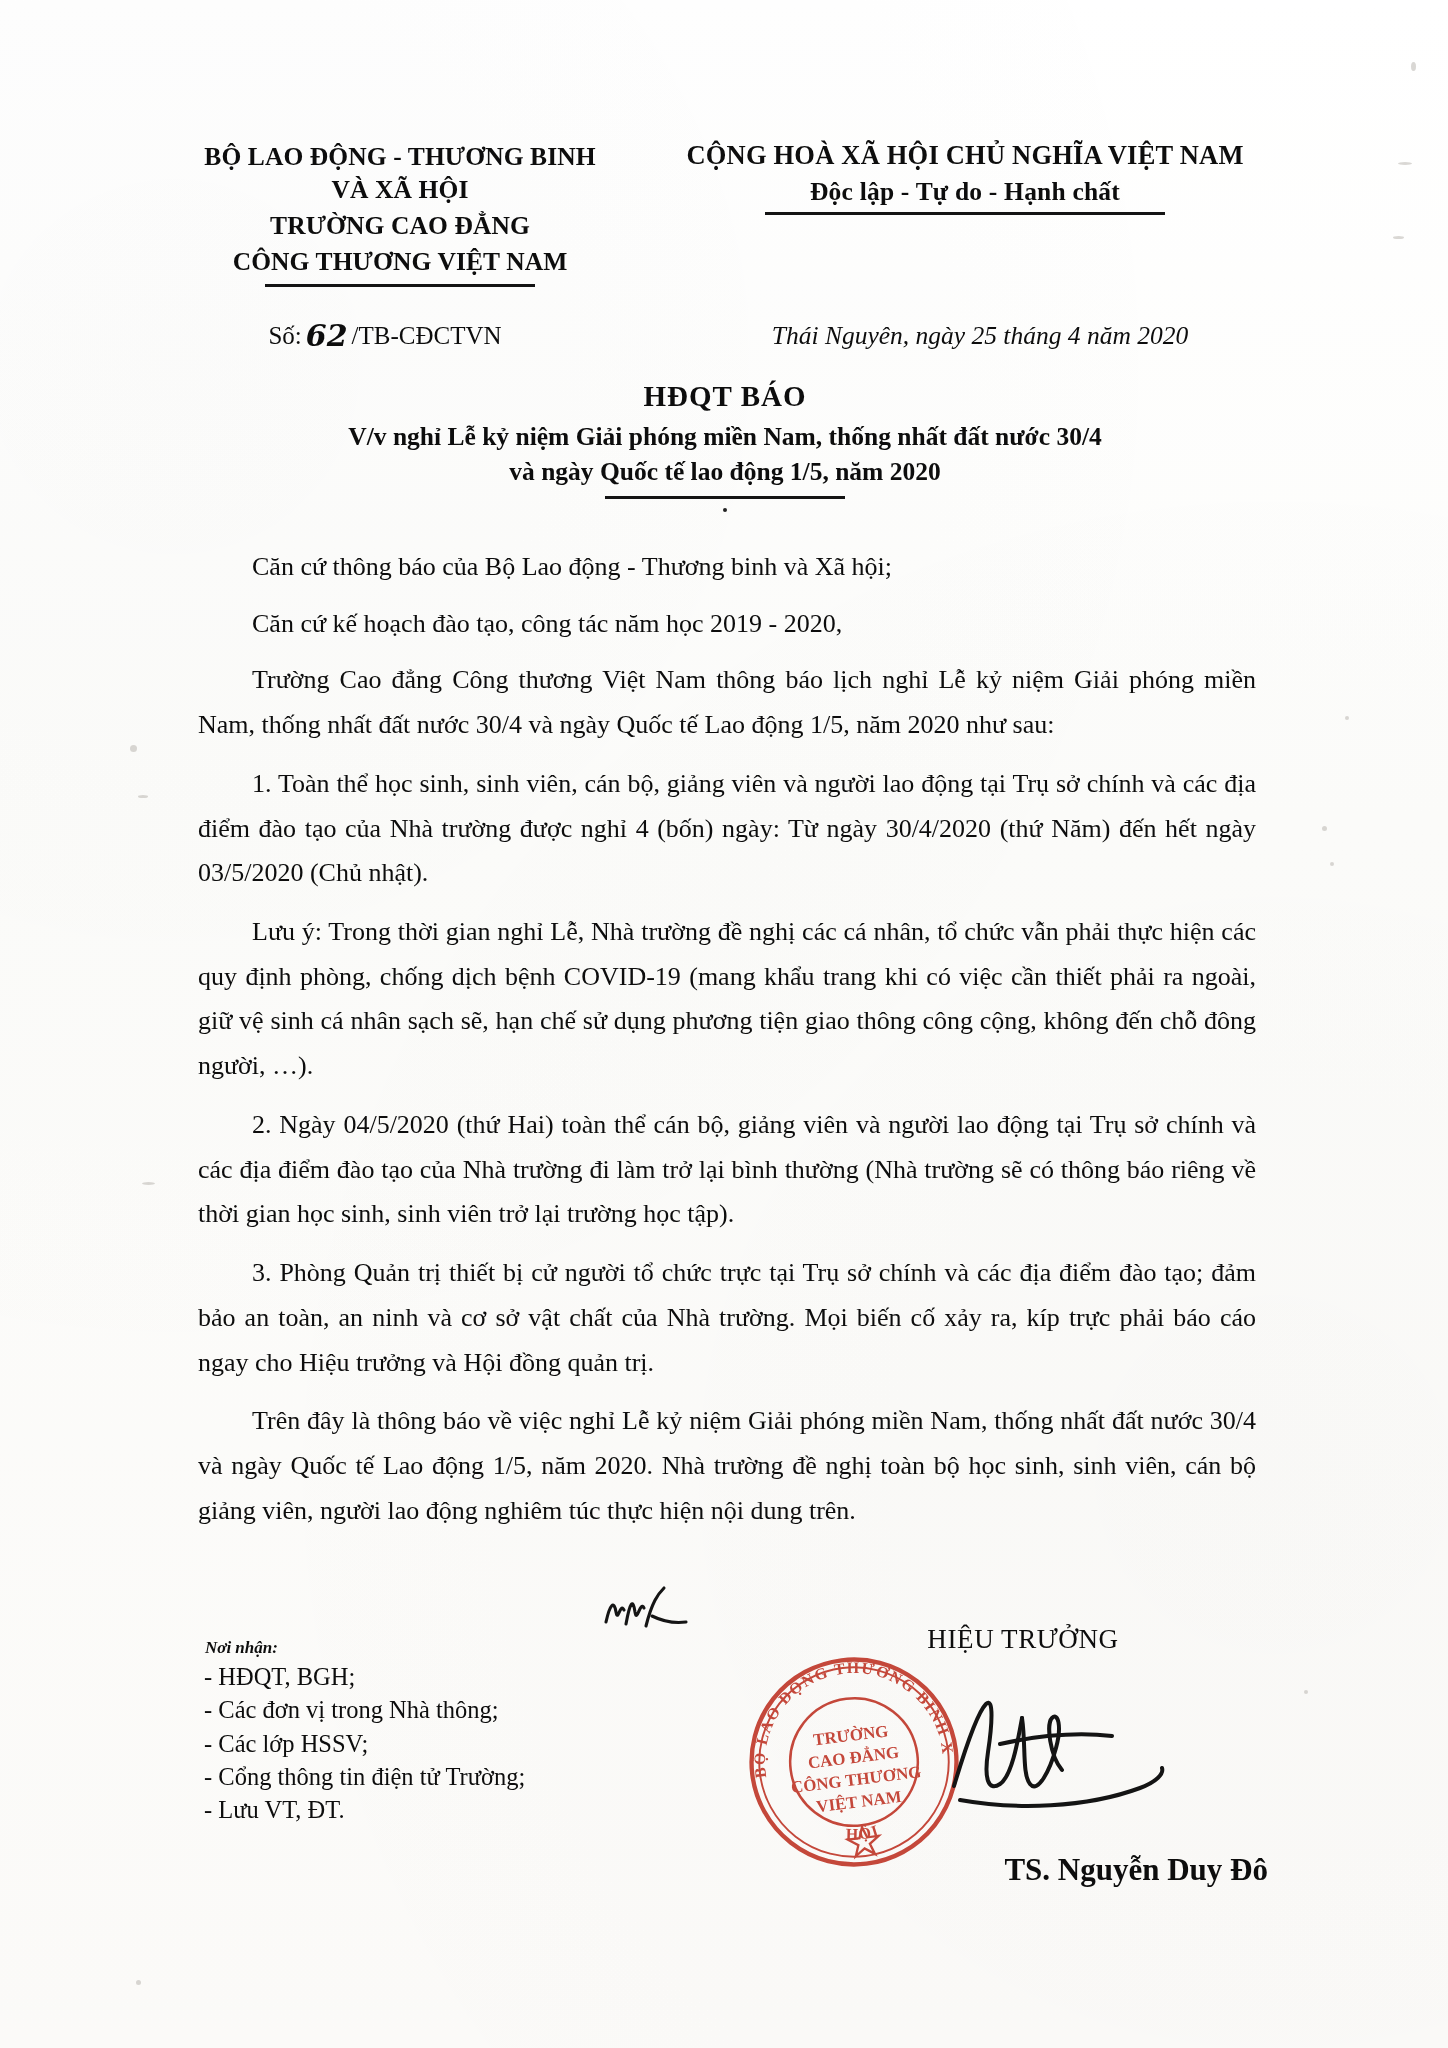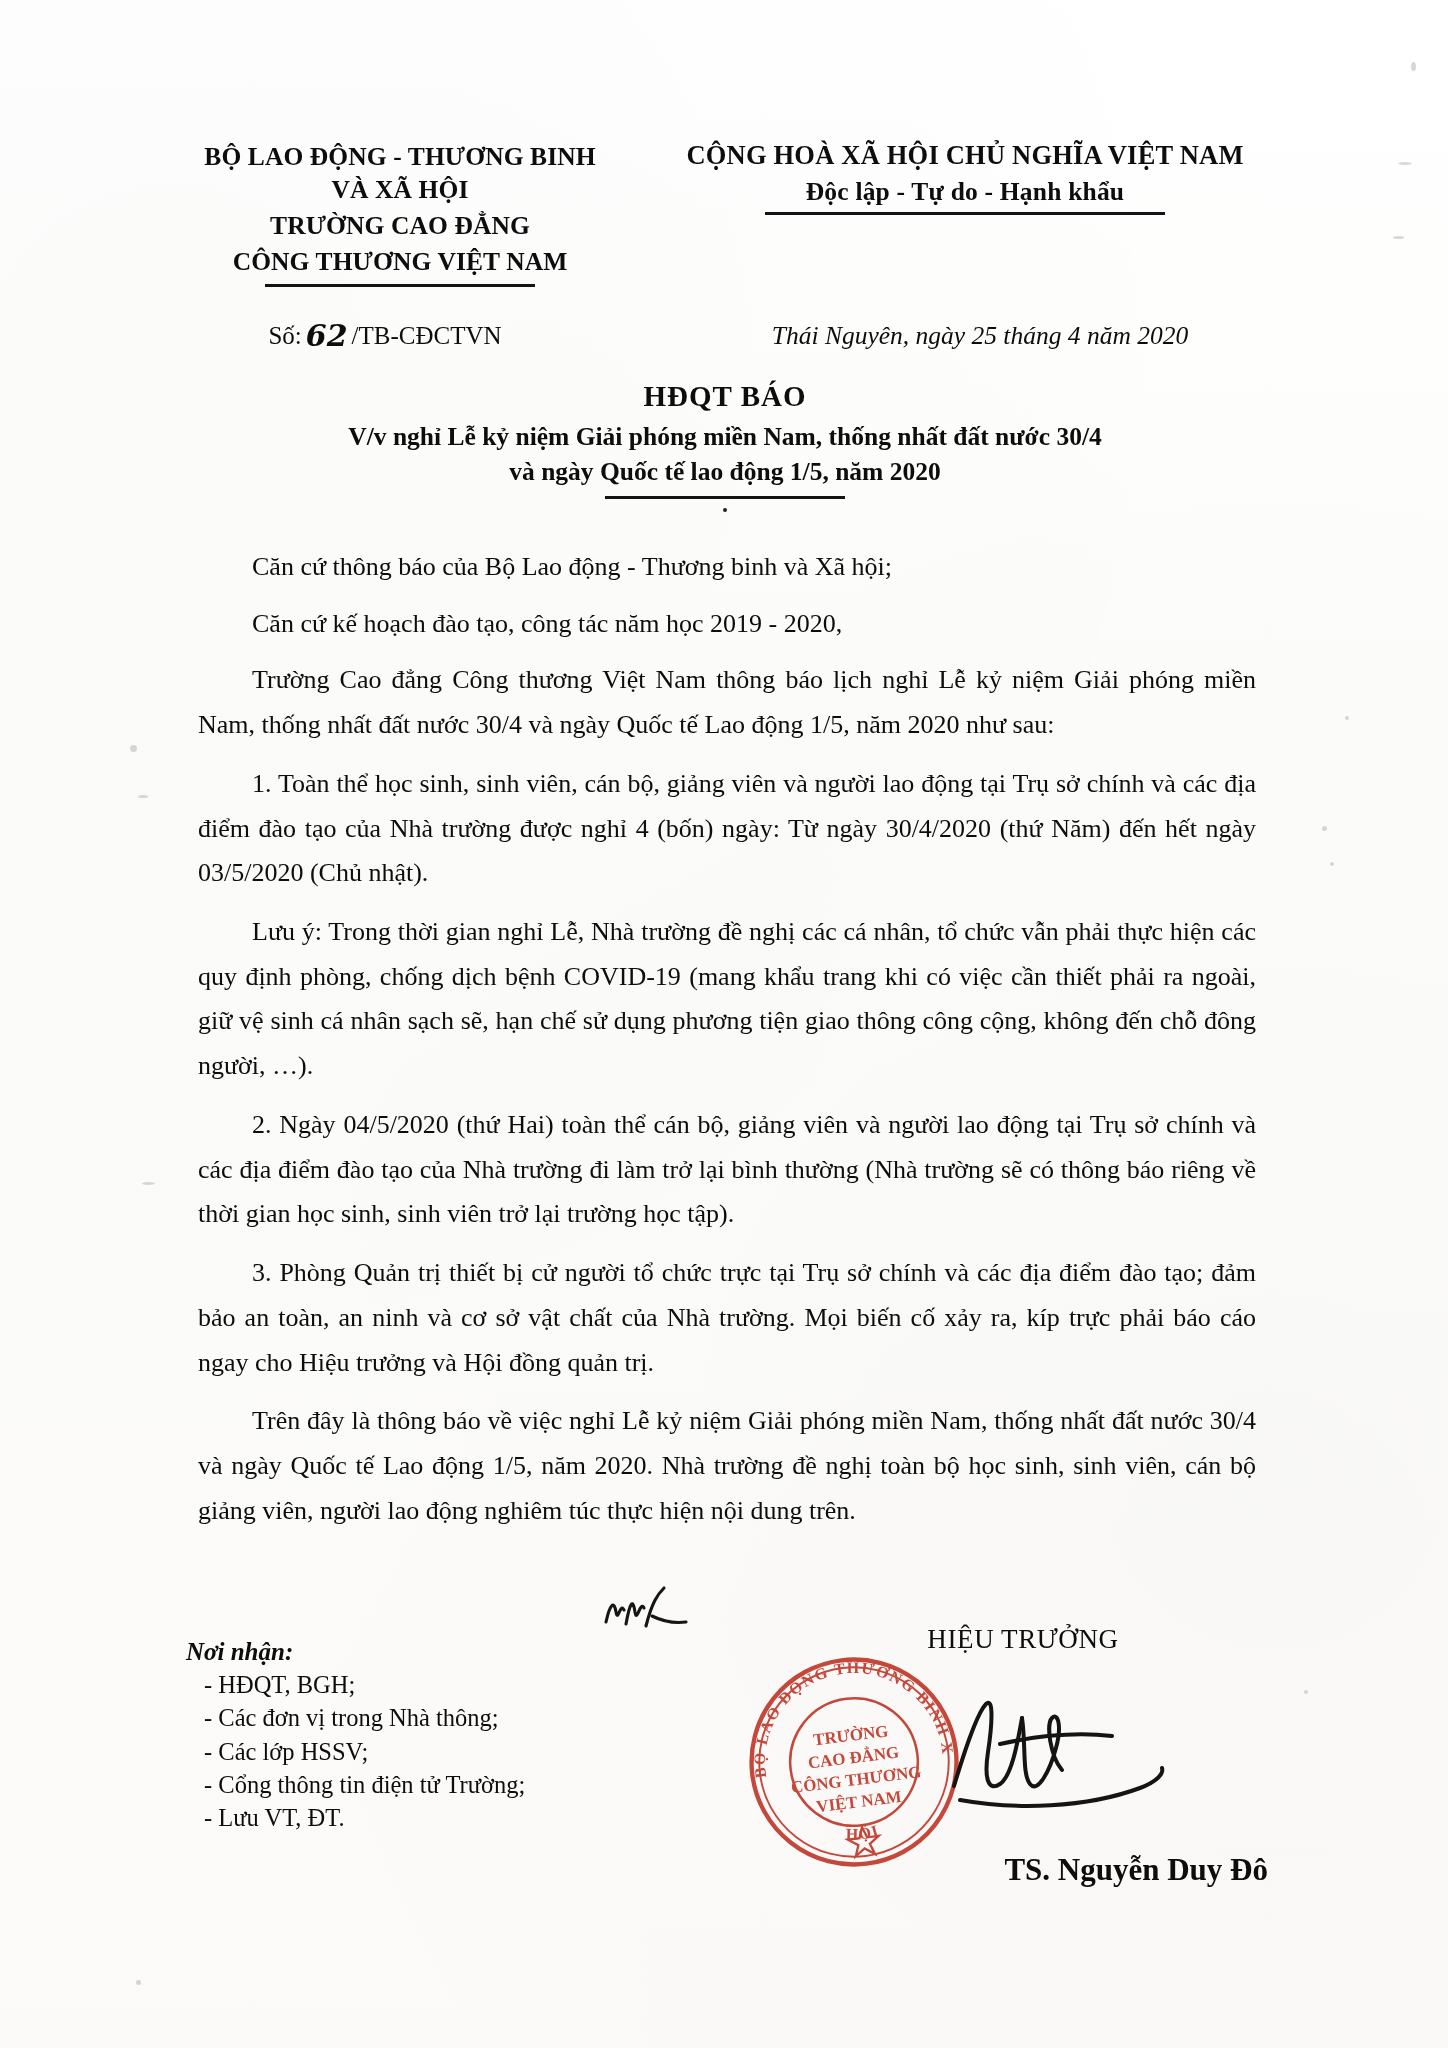--- a/index.html
+++ b/index.html
@@ -284,7 +284,7 @@
       </div>
       <div class="hdr-right">
         <div class="nation">CỘNG HOÀ XÃ HỘI CHỦ NGHĨA VIỆT NAM</div>
-        <div class="motto">Độc lập - Tự do - Hạnh khẩu</div>
+        <div class="motto">Độc lập - Tự do - Hạnh chất</div>
         <div class="rule"></div>
       </div>
     </div>

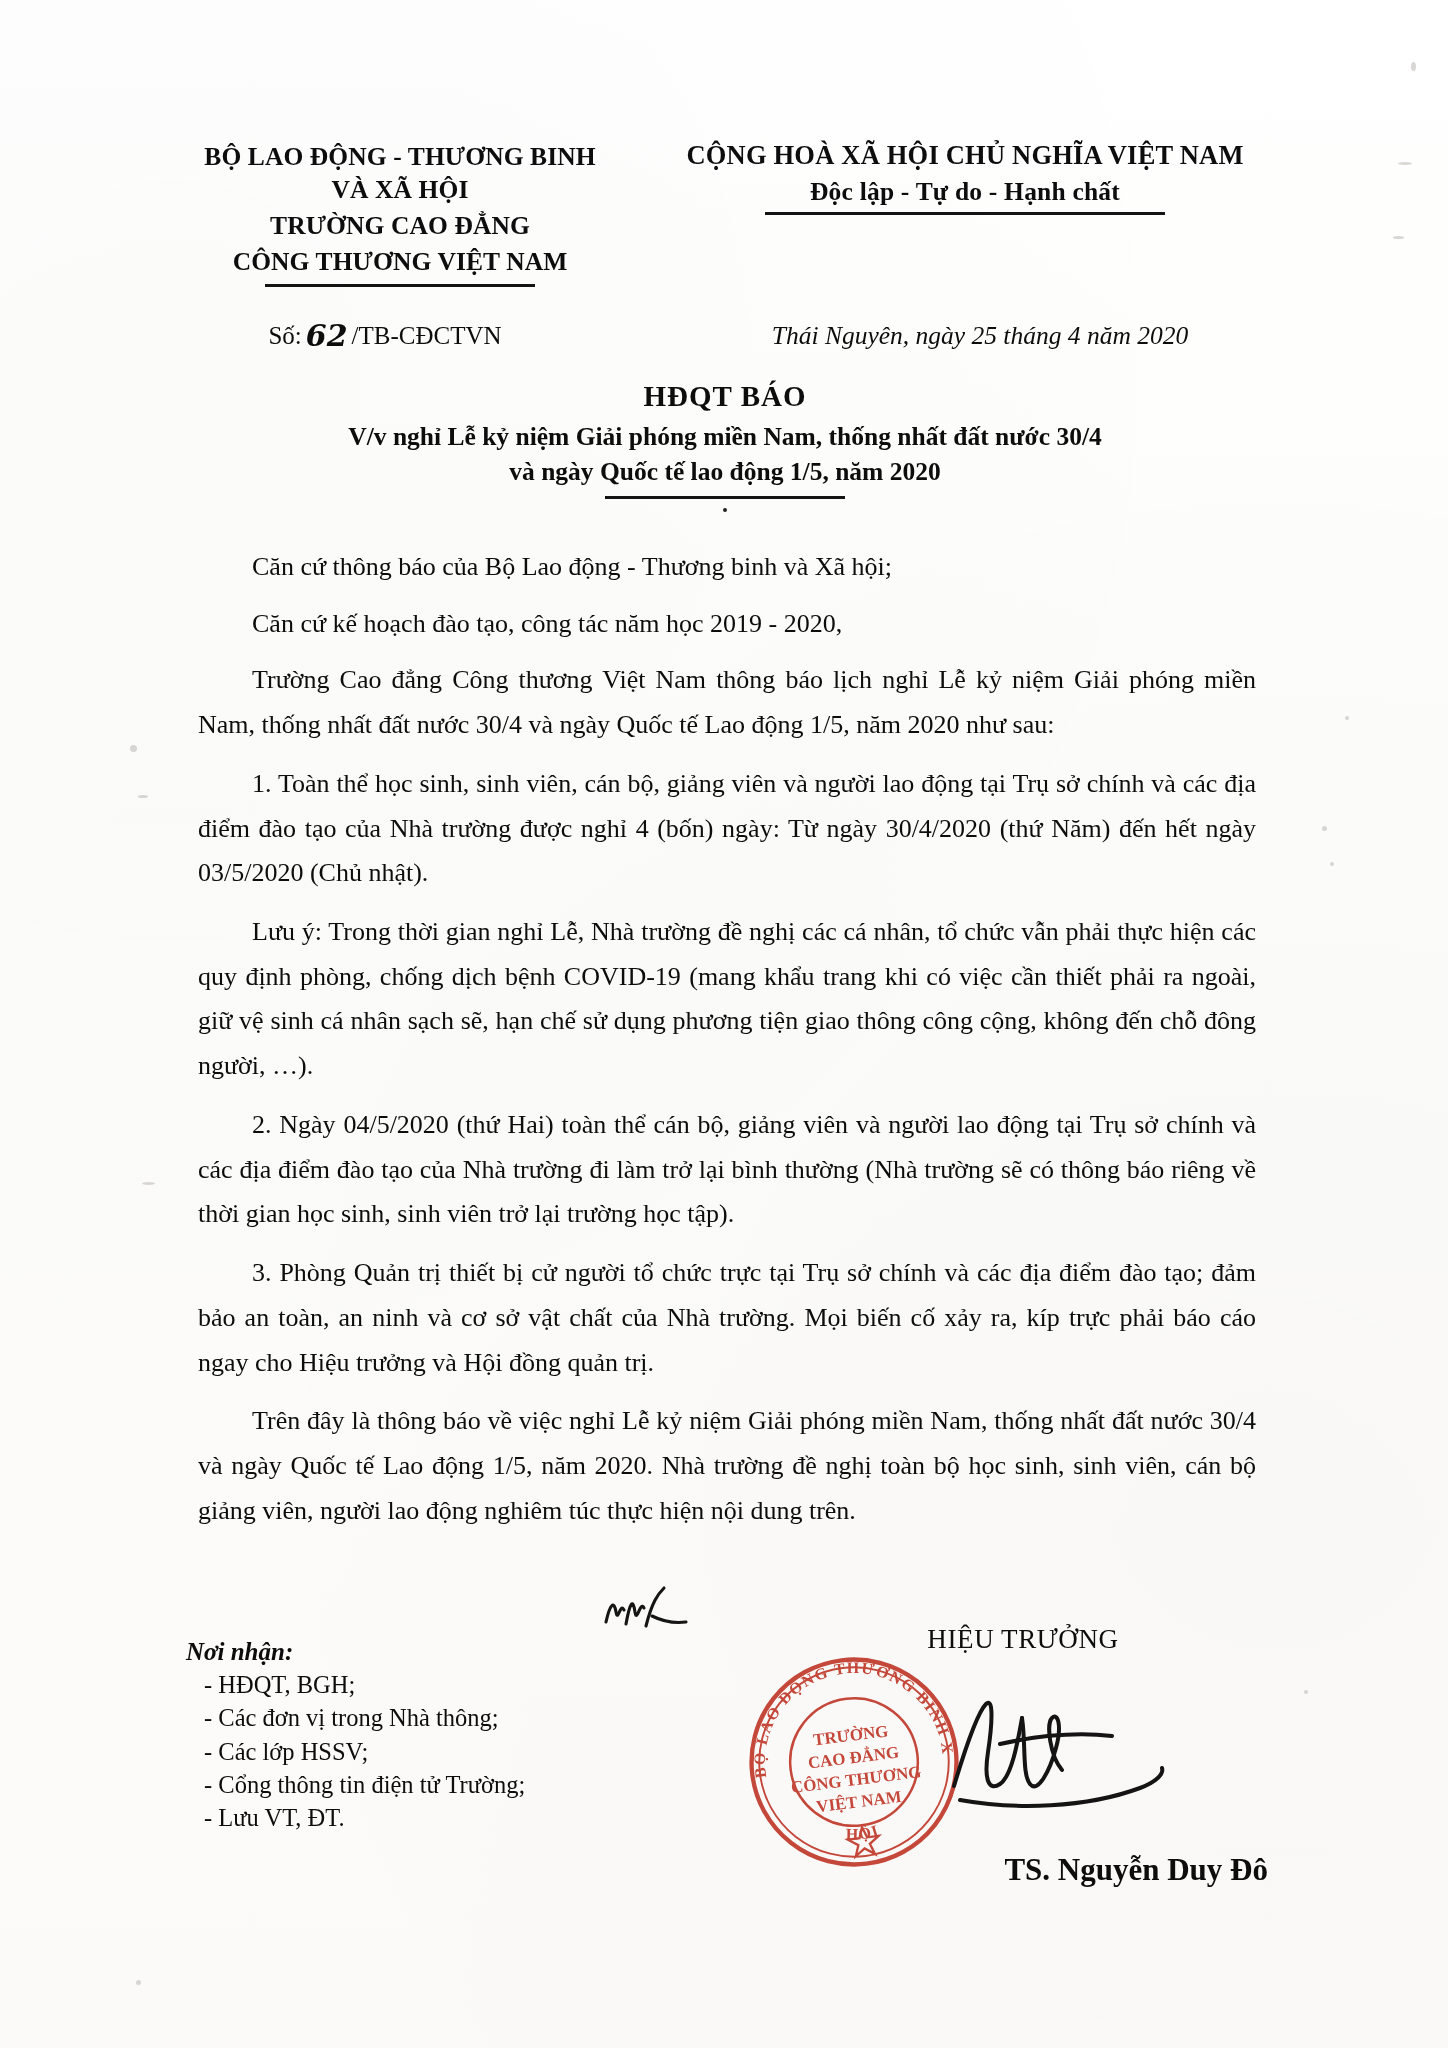--- a/index.html
+++ b/index.html
@@ -190,8 +190,9 @@
   .recipients .rn-title {
     font-style: italic;
     font-weight: bold;
-    font-size: 25px;
+    font-size: 17px;
     margin-bottom: 2px;
+    margin-left: 19px;
   }
   .recipients ul {
     list-style: none;

